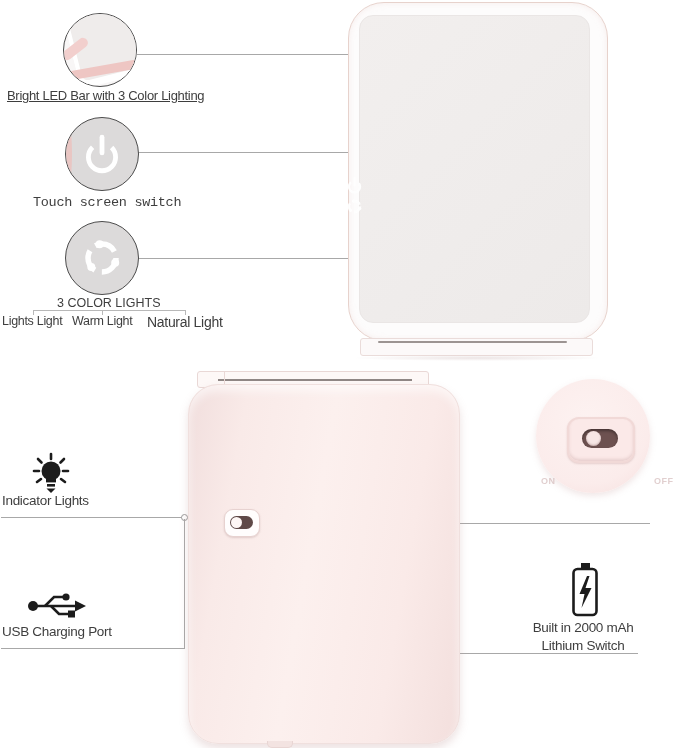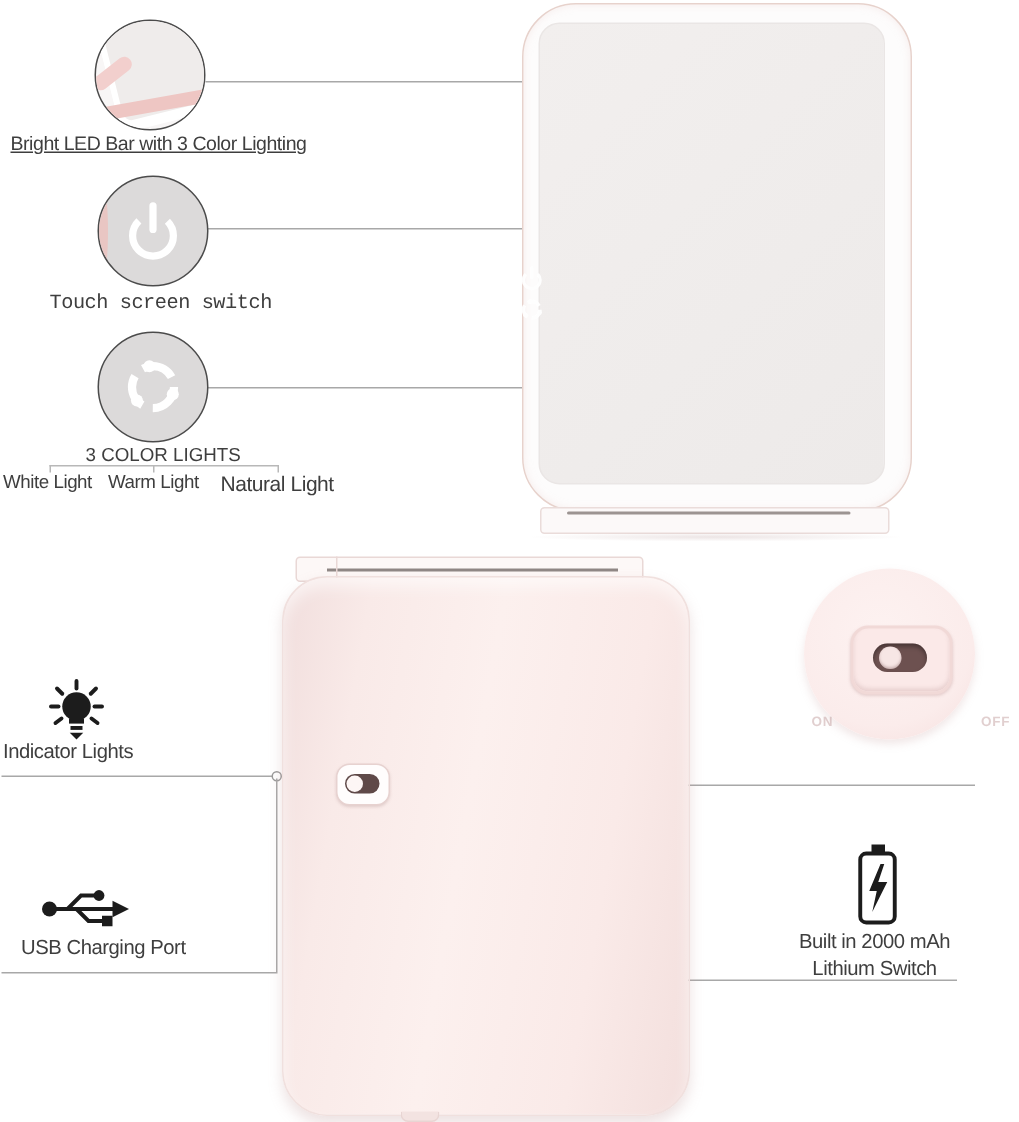--- a/index.html
+++ b/index.html
@@ -205,7 +205,7 @@
   <div class="label" style="left:7px;top:88px;text-decoration:underline;">Bright LED Bar with 3 Color Lighting</div>
   <div class="label" style="left:33px;top:195px;font-size:13.5px;font-family:Liberation Mono, monospace;">Touch screen switch</div>
   <div class="label" style="left:57px;top:296px;font-size:12.5px;letter-spacing:0;">3 COLOR LIGHTS</div>
-  <div class="label" style="left:2px;top:314px;font-size:12.5px;">White Light</div>
+  <div class="label" style="left:2px;top:314px;font-size:12.5px;">Lights Light</div>
   <div class="label" style="left:72px;top:314px;font-size:12.5px;">Warm Light</div>
   <div class="label" style="left:147px;top:314px;font-size:14px;">Natural Light</div>
   <div class="label" style="left:2px;top:493px;font-size:13.5px;">Indicator Lights</div>

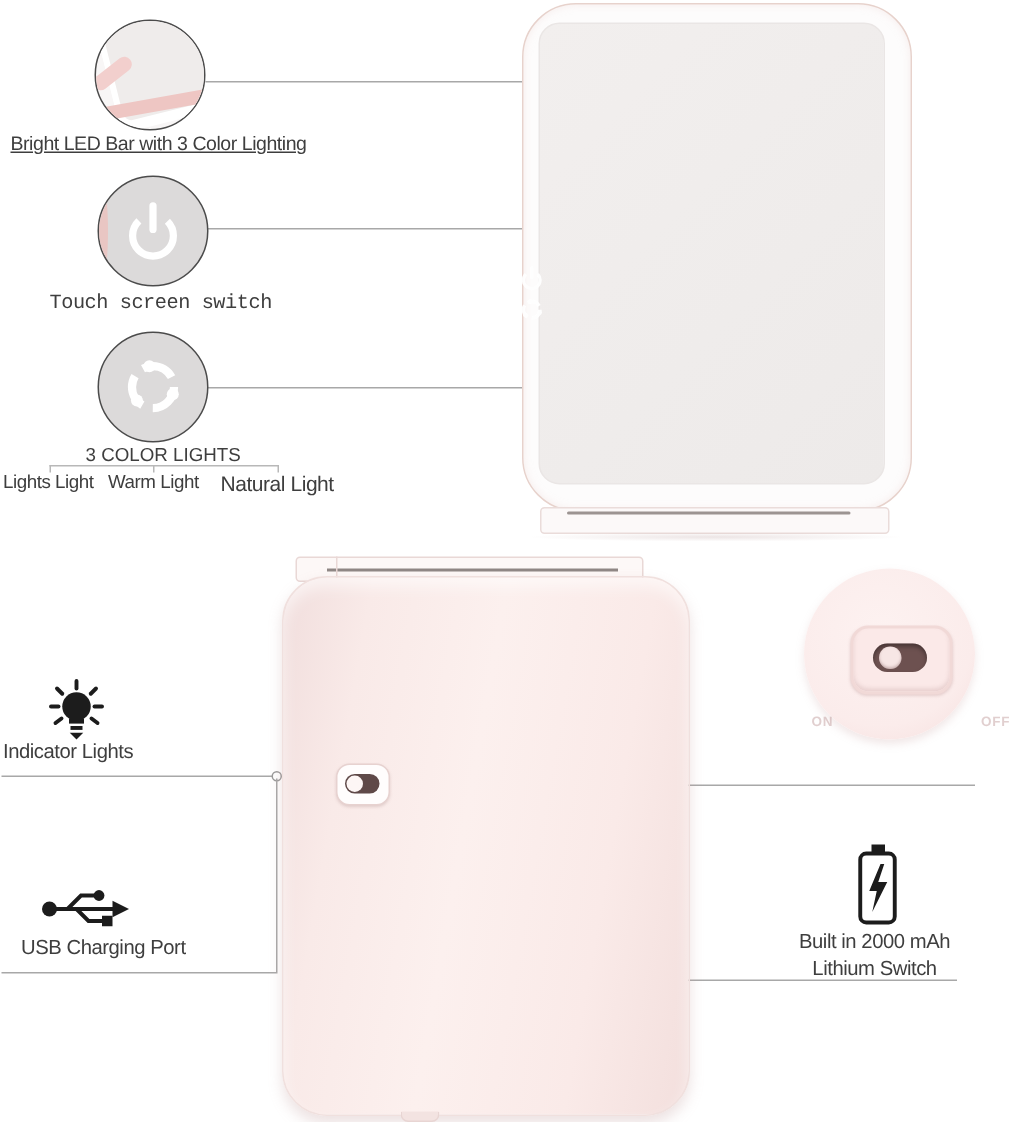--- a/index.html
+++ b/index.html
@@ -209,7 +209,7 @@
   <div class="label" style="left:72px;top:314px;font-size:12.5px;">Warm Light</div>
   <div class="label" style="left:147px;top:314px;font-size:14px;">Natural Light</div>
   <div class="label" style="left:2px;top:493px;font-size:13.5px;">Indicator Lights</div>
-  <div class="label" style="left:2px;top:624px;font-size:13.5px;margin-left:12px;">USB Charging Port</div>
+  <div class="label" style="left:2px;top:624px;font-size:13.5px;">USB Charging Port</div>
   <div class="label ctr" style="left:508px;top:620px;width:150px;font-size:13.5px;">Built in 2000 mAh</div>
   <div class="label ctr" style="left:508px;top:638px;width:150px;font-size:13.5px;">Lithium Switch</div>
 

